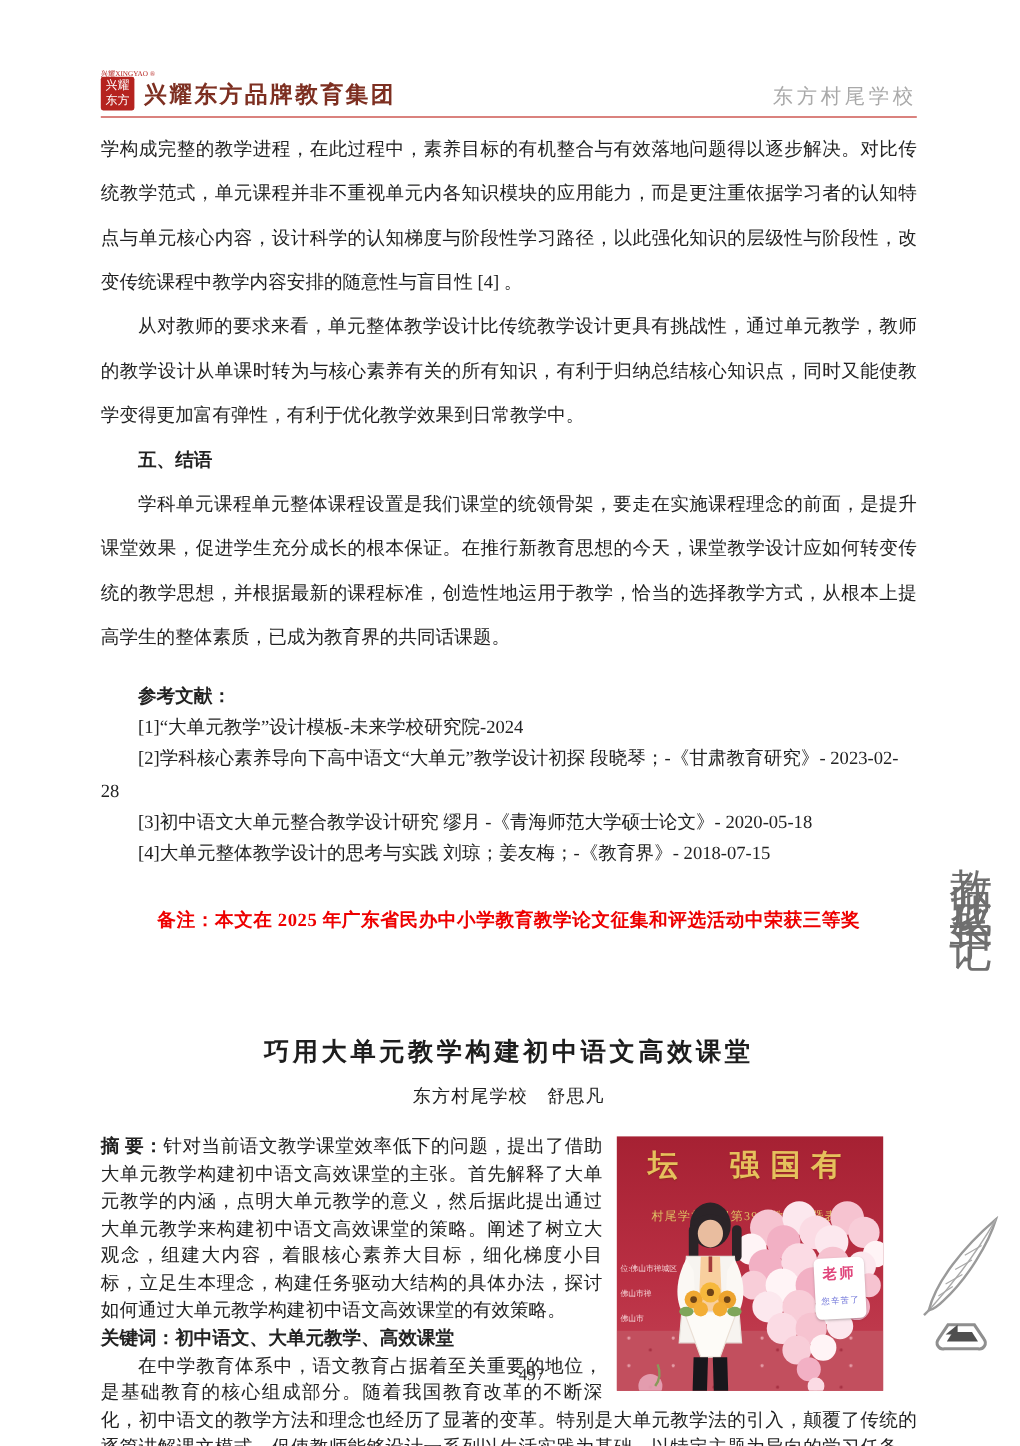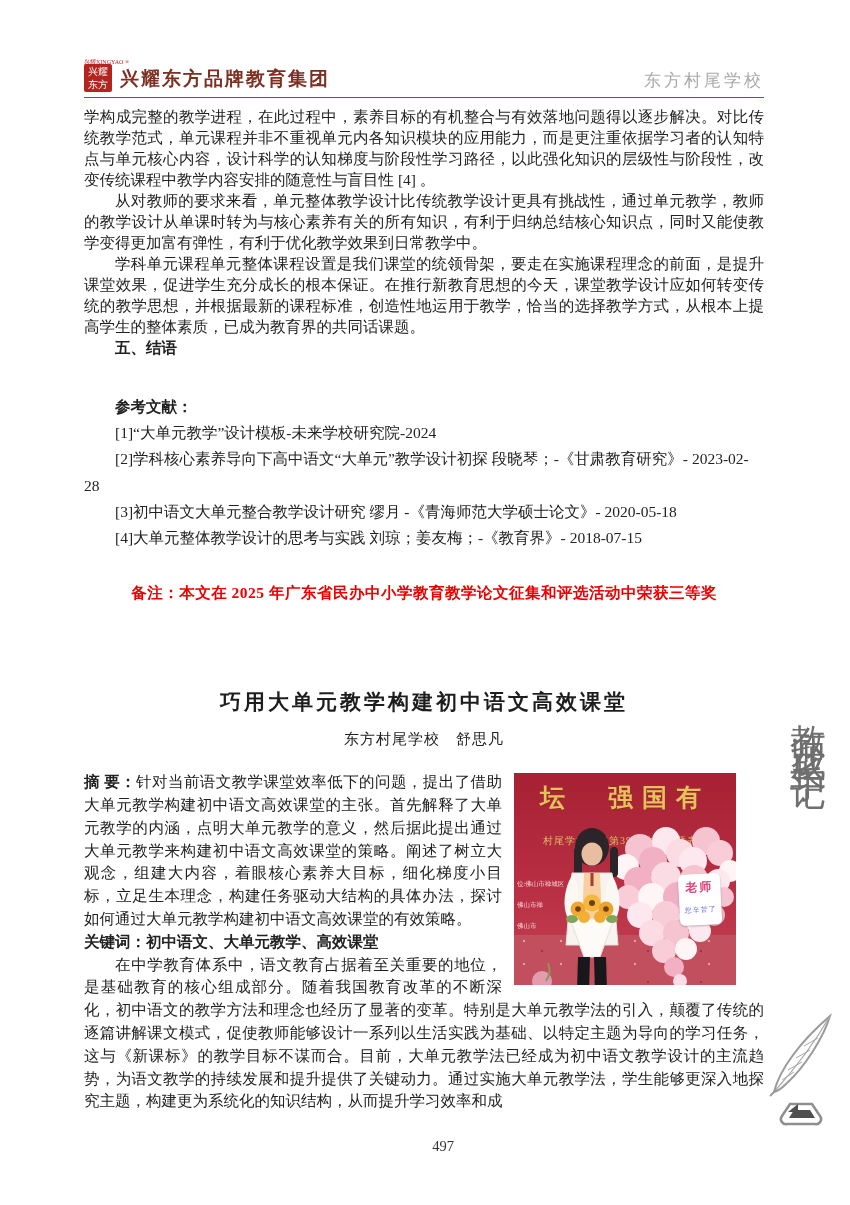--- a/index.html
+++ b/index.html
@@ -17,7 +17,7 @@
   .school{font-size:17px;color:#a9a9a9;letter-spacing:3px;text-align:right;}
   
   .bodytext{margin-top:8px;}
-  .bodytext p{margin:0;font-size:15.5px;line-height:21px;text-align:justify;}
+  .bodytext p{margin:0;font-size:15.5px;line-height:37px;text-align:justify;}
   .indent{text-indent:2em;}
   .sec-head{font-weight:bold;}
   .refs{margin-top:36px;}

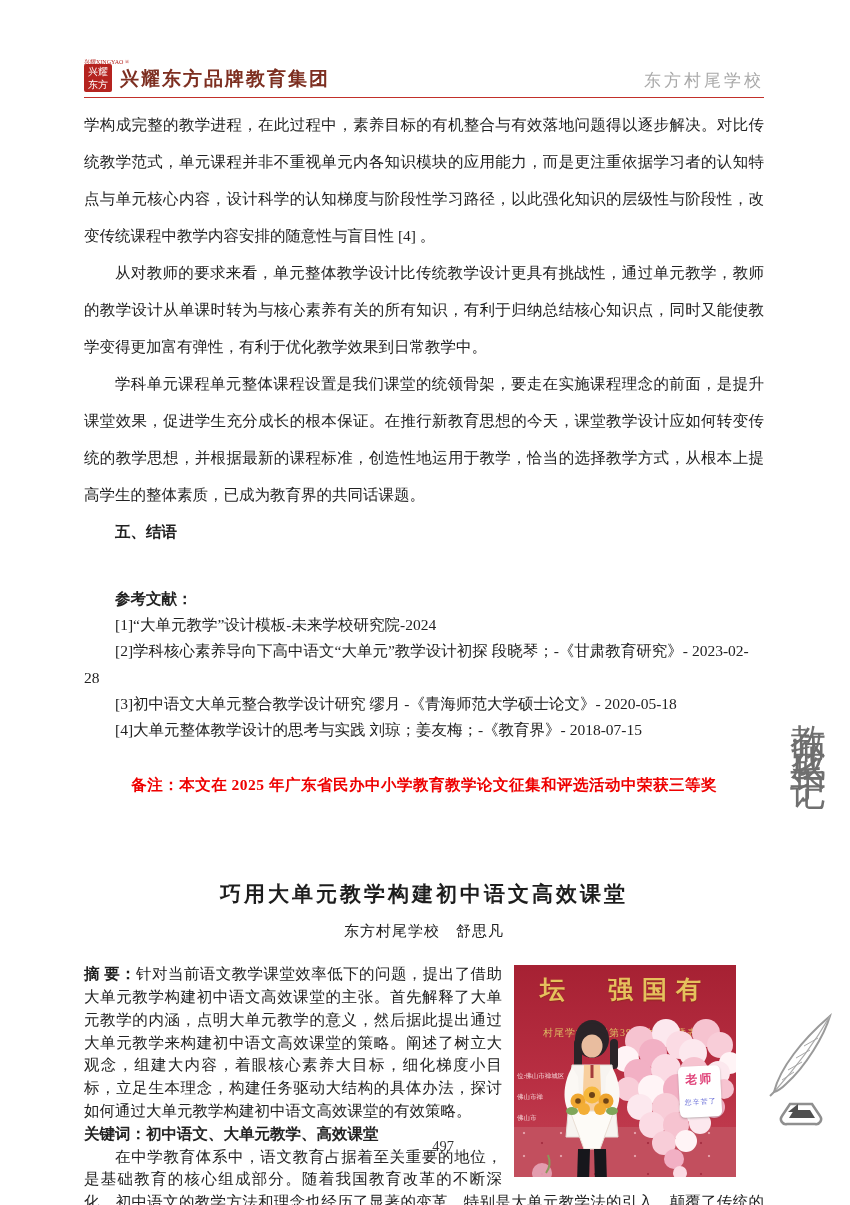--- a/index.html
+++ b/index.html
@@ -73,8 +73,8 @@
     <div class="bodytext">
       <p>学构成完整的教学进程，在此过程中，素养目标的有机整合与有效落地问题得以逐步解决。对比传统教学范式，单元课程并非不重视单元内各知识模块的应用能力，而是更注重依据学习者的认知特点与单元核心内容，设计科学的认知梯度与阶段性学习路径，以此强化知识的层级性与阶段性，改变传统课程中教学内容安排的随意性与盲目性 [4] 。</p>
       <p class="indent">从对教师的要求来看，单元整体教学设计比传统教学设计更具有挑战性，通过单元教学，教师的教学设计从单课时转为与核心素养有关的所有知识，有利于归纳总结核心知识点，同时又能使教学变得更加富有弹性，有利于优化教学效果到日常教学中。</p>
+      <p class="indent sec-head">五、结语</p>
       <p class="indent">学科单元课程单元整体课程设置是我们课堂的统领骨架，要走在实施课程理念的前面，是提升课堂效果，促进学生充分成长的根本保证。在推行新教育思想的今天，课堂教学设计应如何转变传统的教学思想，并根据最新的课程标准，创造性地运用于教学，恰当的选择教学方式，从根本上提高学生的整体素质，已成为教育界的共同话课题。</p>
-      <p class="indent sec-head">五、结语</p>
     </div>
 
     <div class="refs">

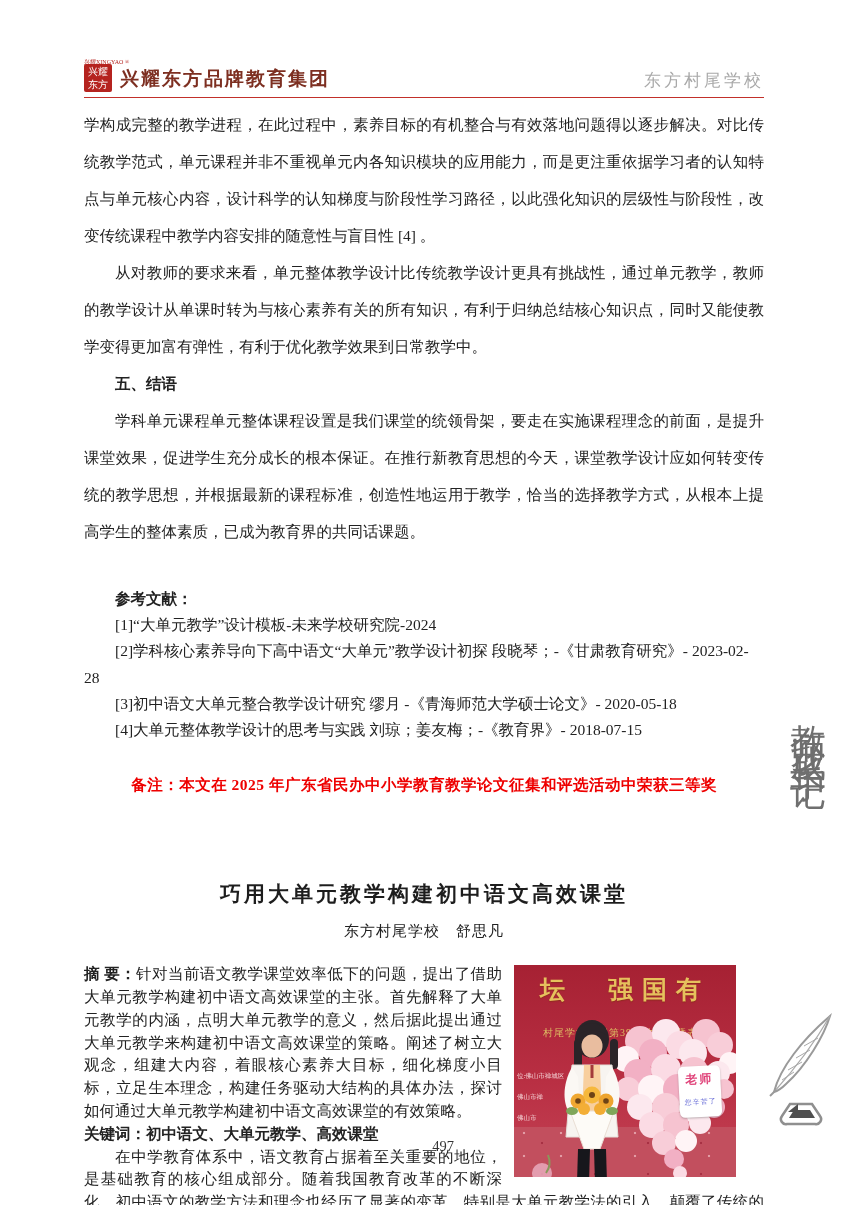--- a/index.html
+++ b/index.html
@@ -20,7 +20,7 @@
   .bodytext p{margin:0;font-size:15.5px;line-height:37px;text-align:justify;}
   .indent{text-indent:2em;}
   .sec-head{font-weight:bold;}
-  .refs{margin-top:36px;}
+  .refs{margin-top:18px;}
   .refs p{margin:0;font-size:15.5px;line-height:26.2px;text-align:left;}
   .note{margin-top:32px;color:#ee0000;font-weight:bold;font-size:15.5px;text-align:center;letter-spacing:.5px;}
   

